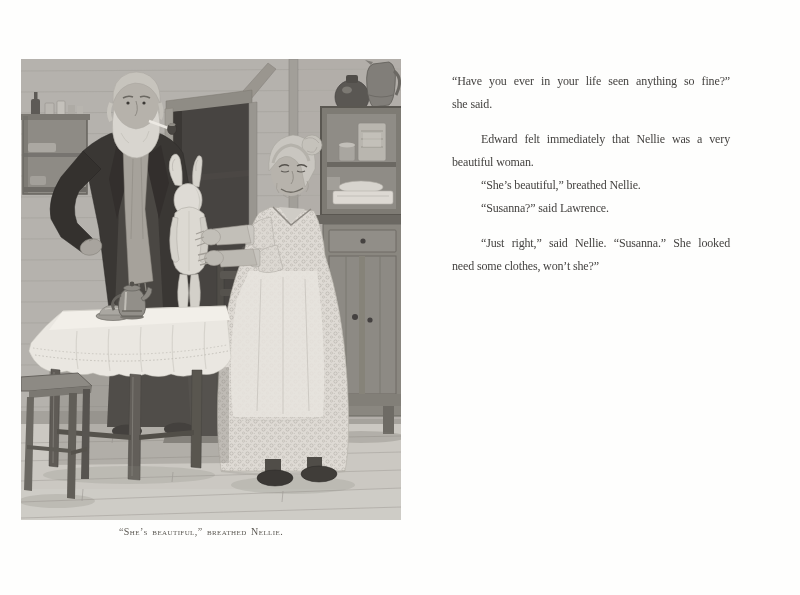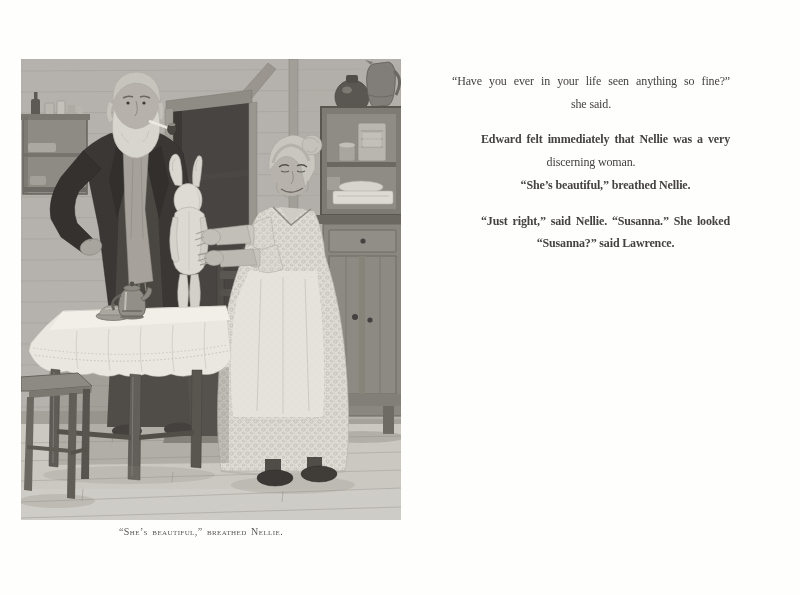--- a/index.html
+++ b/index.html
@@ -20,7 +20,7 @@
     position:absolute;left:452px;top:57px;width:278px;
     font-size:12px;line-height:22.7px;letter-spacing:-0.15px;color:#454341;
   }
-  #story-text .line{text-align:center;}
+  #story-text .line{text-align:left;}
   #story-text .line.justify{text-align:justify;text-align-last:justify;margin-top:13px;}
   #story-text .line.indent{text-indent:29px;font-weight:bold;}
 

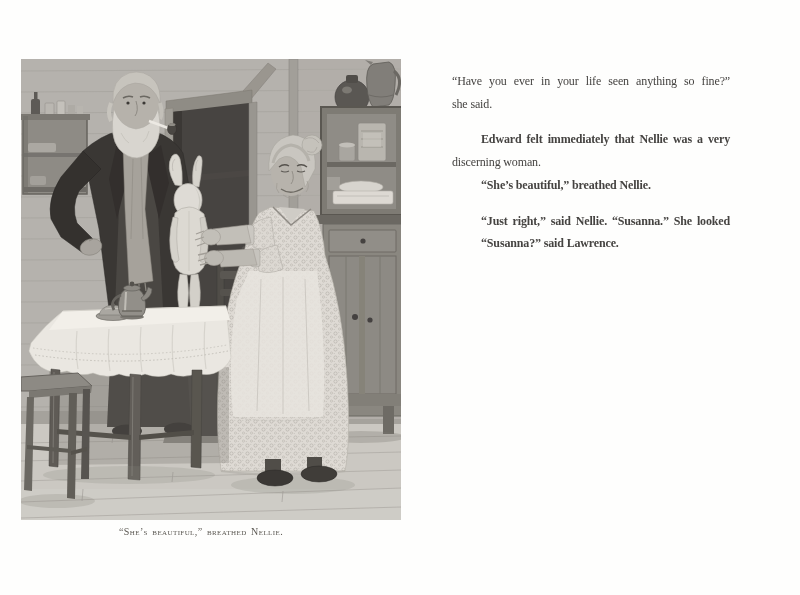--- a/index.html
+++ b/index.html
@@ -22,7 +22,7 @@
   }
   #story-text .line{text-align:left;}
   #story-text .line.justify{text-align:justify;text-align-last:justify;margin-top:13px;}
-  #story-text .line.indent{text-indent:29px;font-weight:bold;}
+  #story-text .line.indent{text-indent:29px;}
 
   #page-number{
     position:absolute;left:452px;top:529px;width:278px;

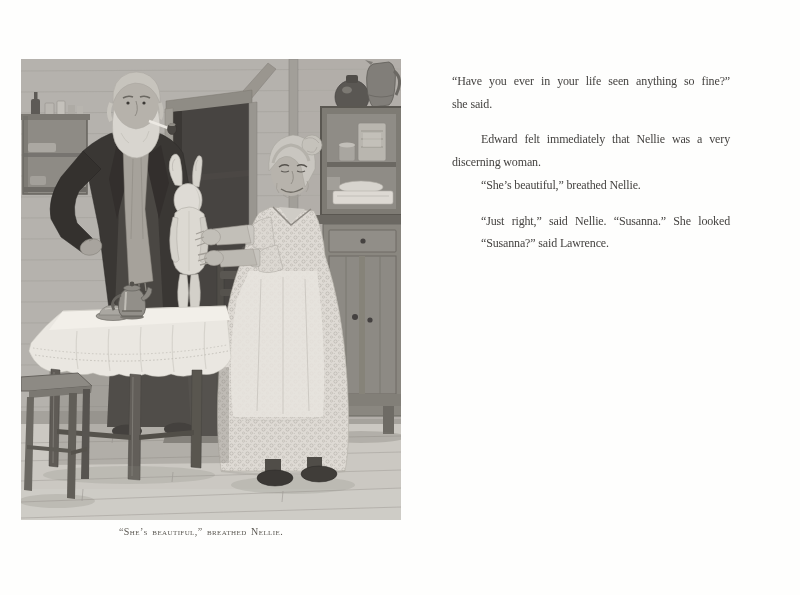--- a/index.html
+++ b/index.html
@@ -366,7 +366,7 @@
       <div class="line justify">“Have you ever in your life seen anything so fine?”</div>
       <div class="line">she said.</div>
       <div class="line indent justify">Edward felt immediately that Nellie was a very</div>
-      <div class="line">discerning woman.</div>
+      <div class="line">beautiful woman.</div>
       <div class="line indent">“She’s beautiful,” breathed Nellie.</div>
       <div class="line indent justify">“Just right,” said Nellie. “Susanna.” She looked</div>
       <div class="line indent">“Susanna?” said Lawrence.</div>

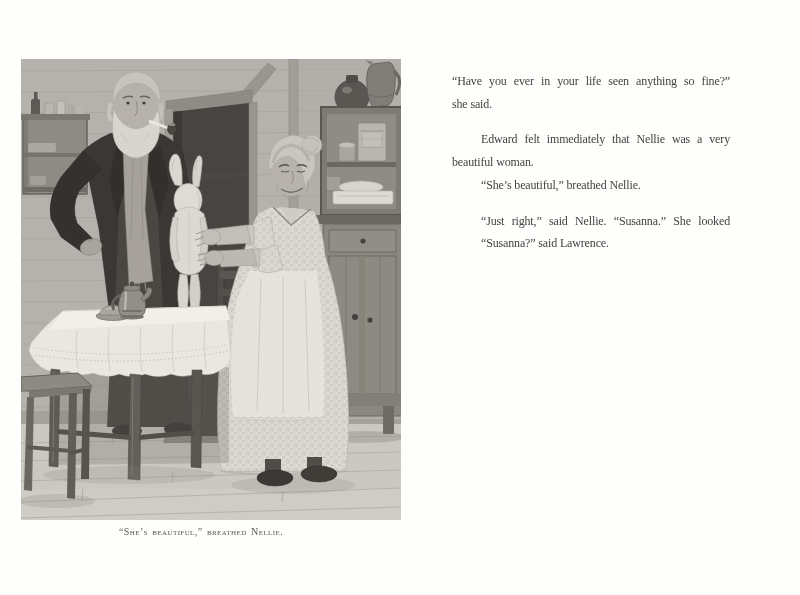--- a/index.html
+++ b/index.html
@@ -368,8 +368,8 @@
       <div class="line indent justify">Edward felt immediately that Nellie was a very</div>
       <div class="line">beautiful woman.</div>
       <div class="line indent">“She’s beautiful,” breathed Nellie.</div>
+      <div class="line indent">“Susanna?” said Lawrence.</div>
       <div class="line indent justify">“Just right,” said Nellie. “Susanna.” She looked</div>
-      <div class="line indent">“Susanna?” said Lawrence.</div>
     </div>
 
 

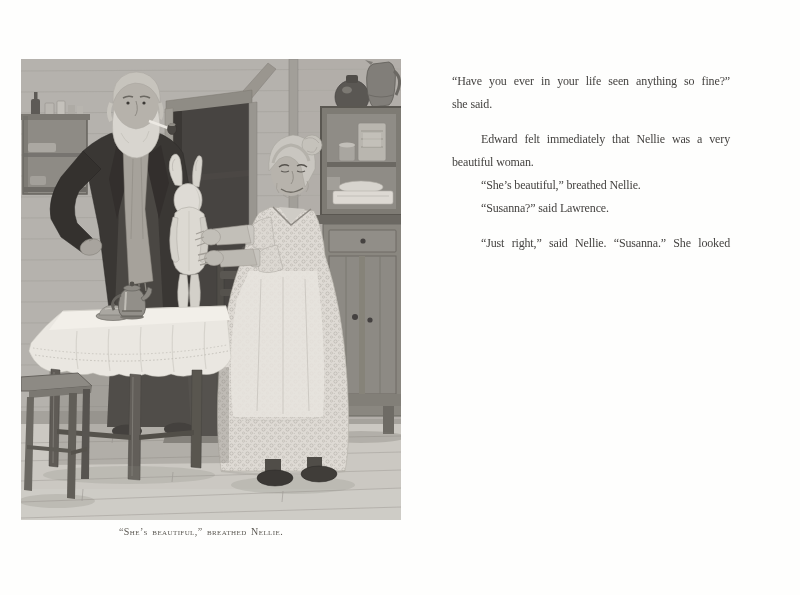--- a/index.html
+++ b/index.html
@@ -370,6 +370,7 @@
       <div class="line indent">“She’s beautiful,” breathed Nellie.</div>
       <div class="line indent">“Susanna?” said Lawrence.</div>
       <div class="line indent justify">“Just right,” said Nellie. “Susanna.” She looked</div>
+      <div class="line">need some clothes, won’t she?”</div>
     </div>
 
 

